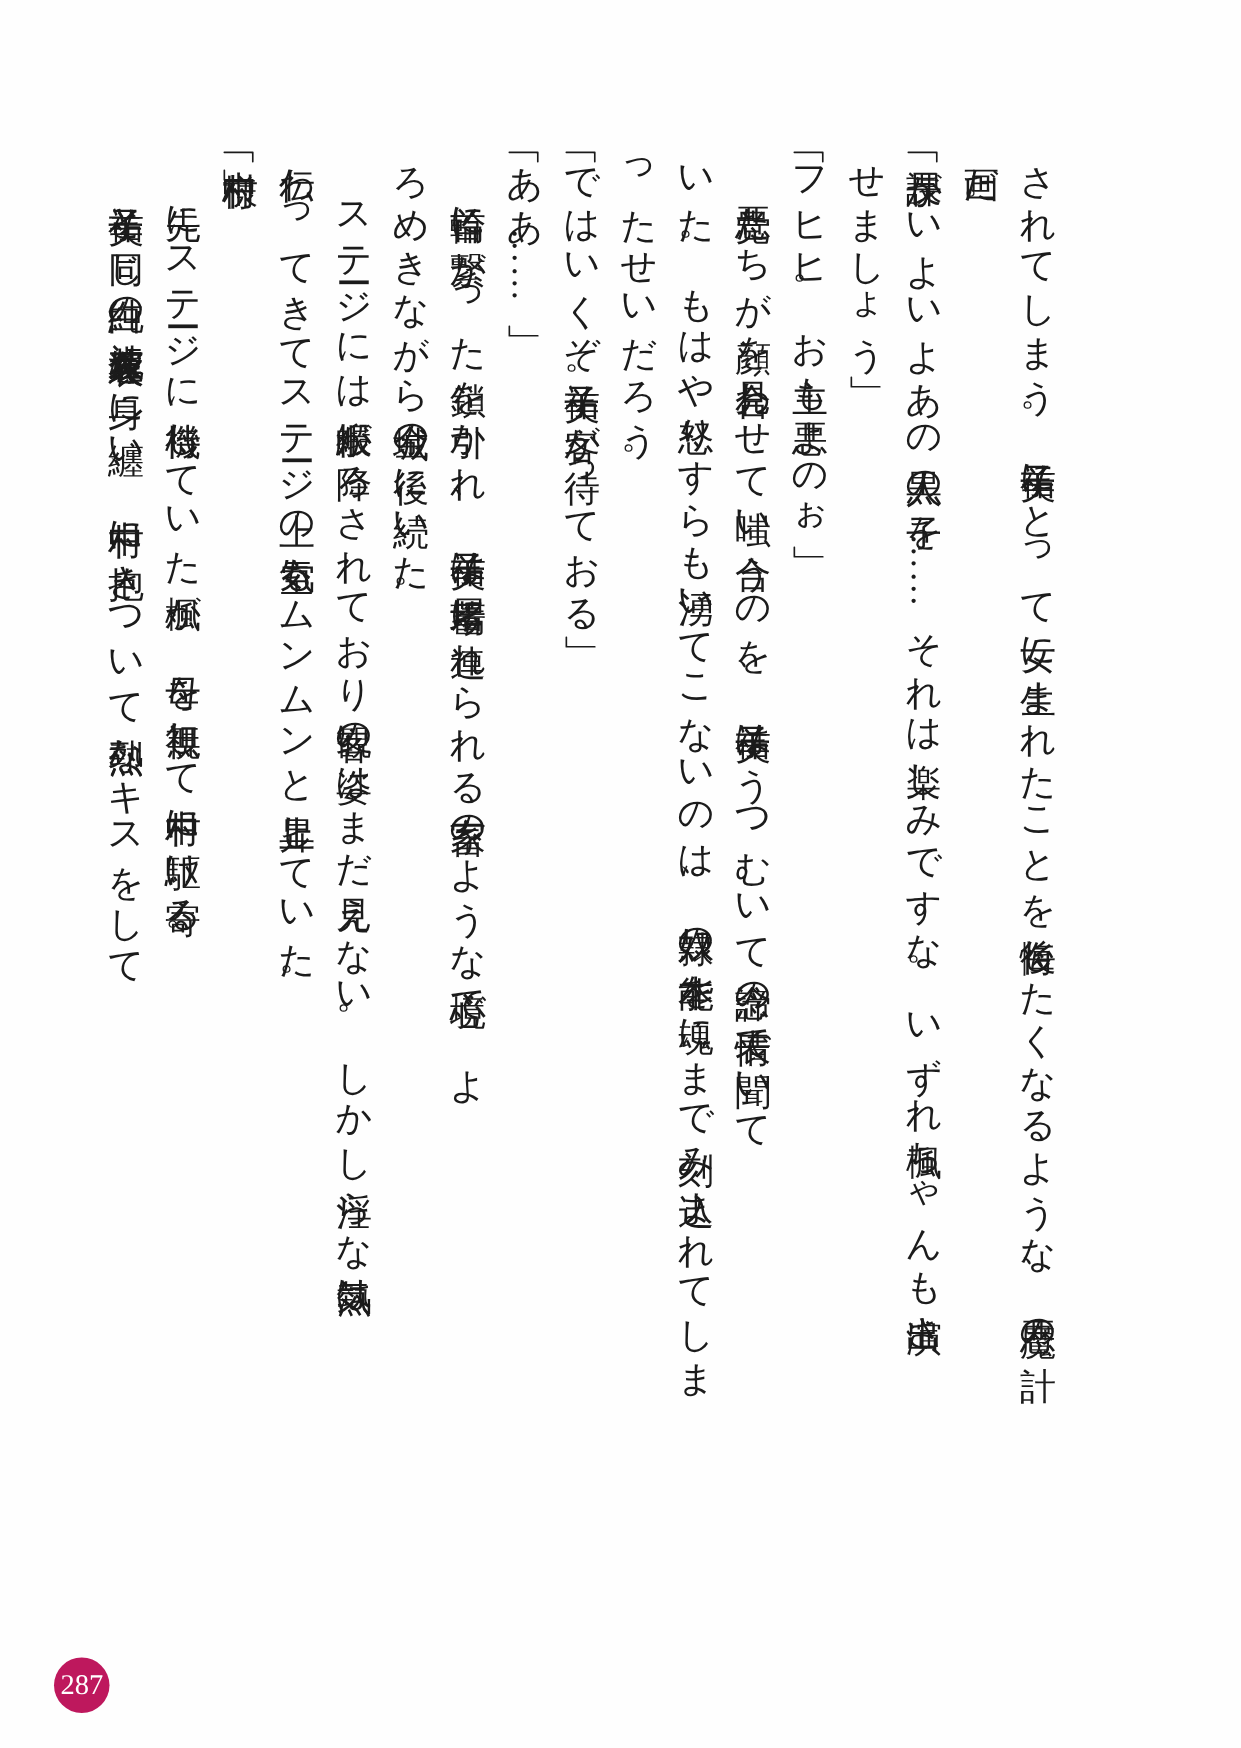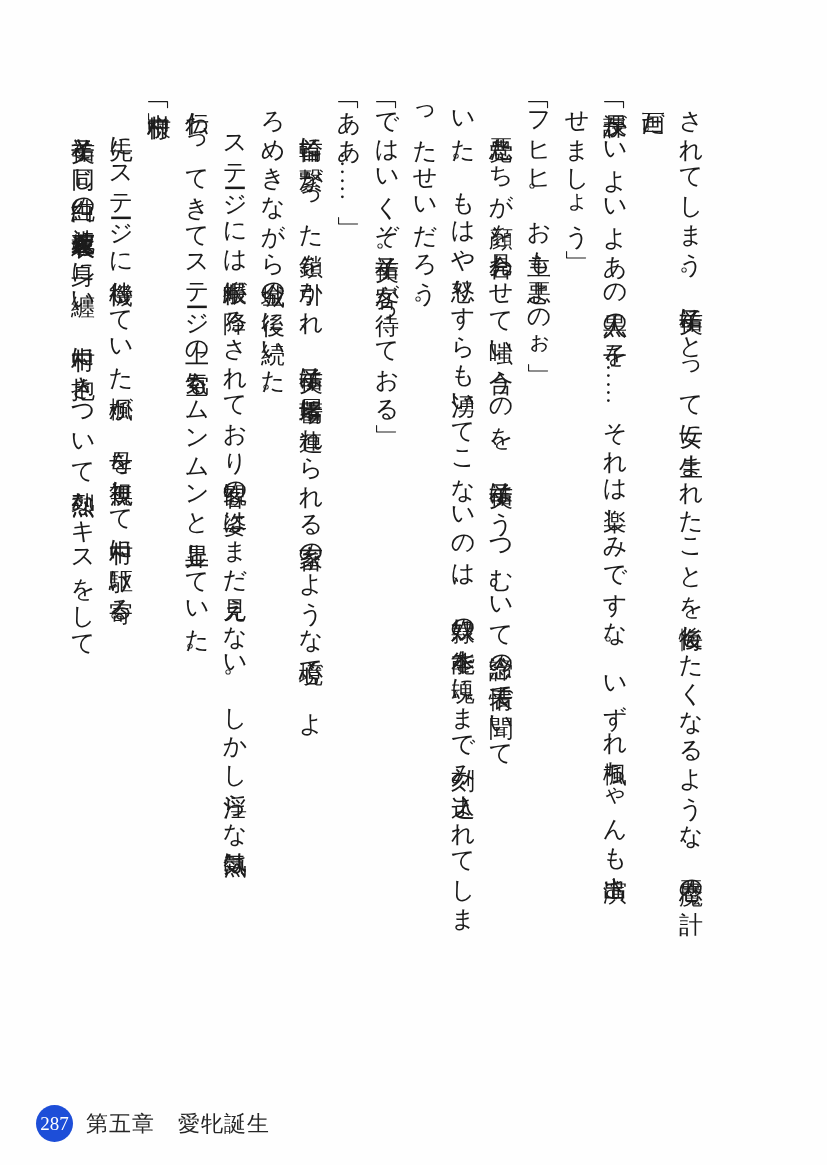--- a/index.html
+++ b/index.html
@@ -50,7 +50,7 @@
     width: 37px;
     height: 37px;
     border-radius: 50%;
-    background: #1d4ed8;
+    background: #be185d;
     color: #ffffff;
     display: flex;
     align-items: center;

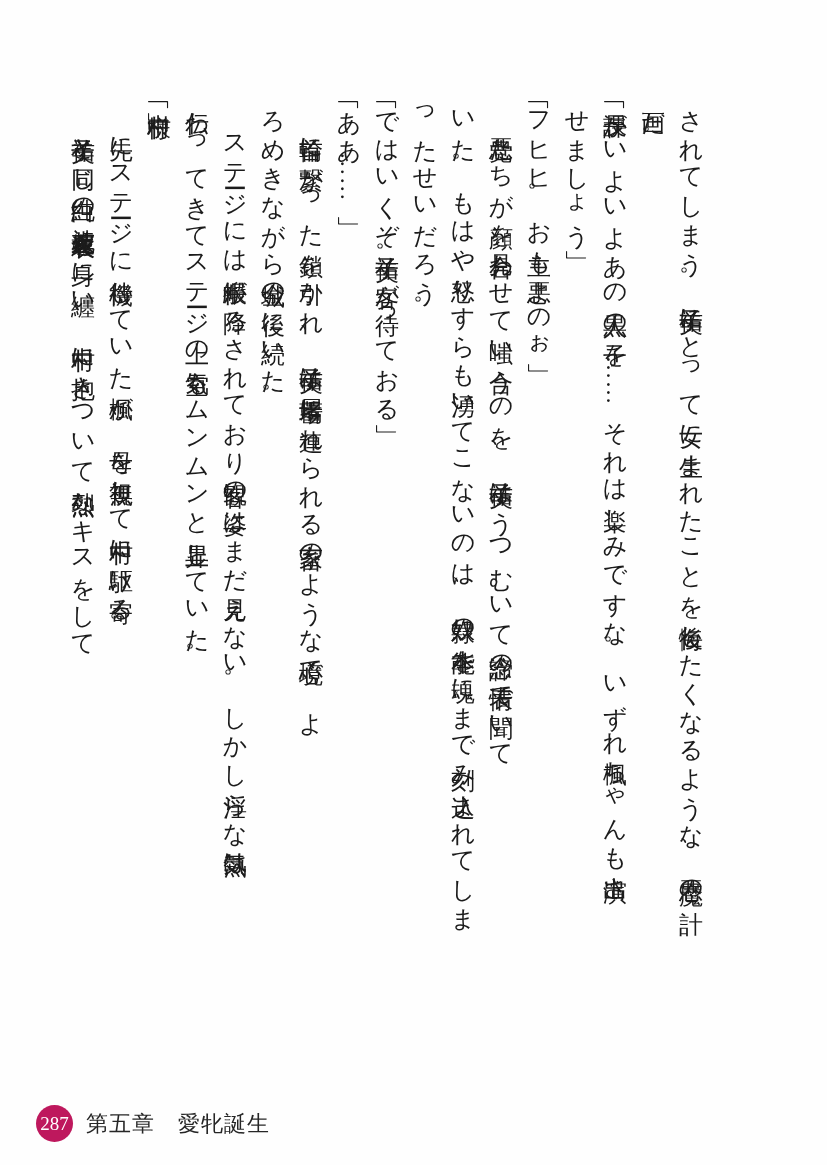--- a/index.html
+++ b/index.html
@@ -92,7 +92,6 @@
   <span class="page-badge">
     <span>287</span>
   </span>
-  <span class="chapter-title">第五章　愛牝誕生</span>
 </footer>
 
 </body></html>

